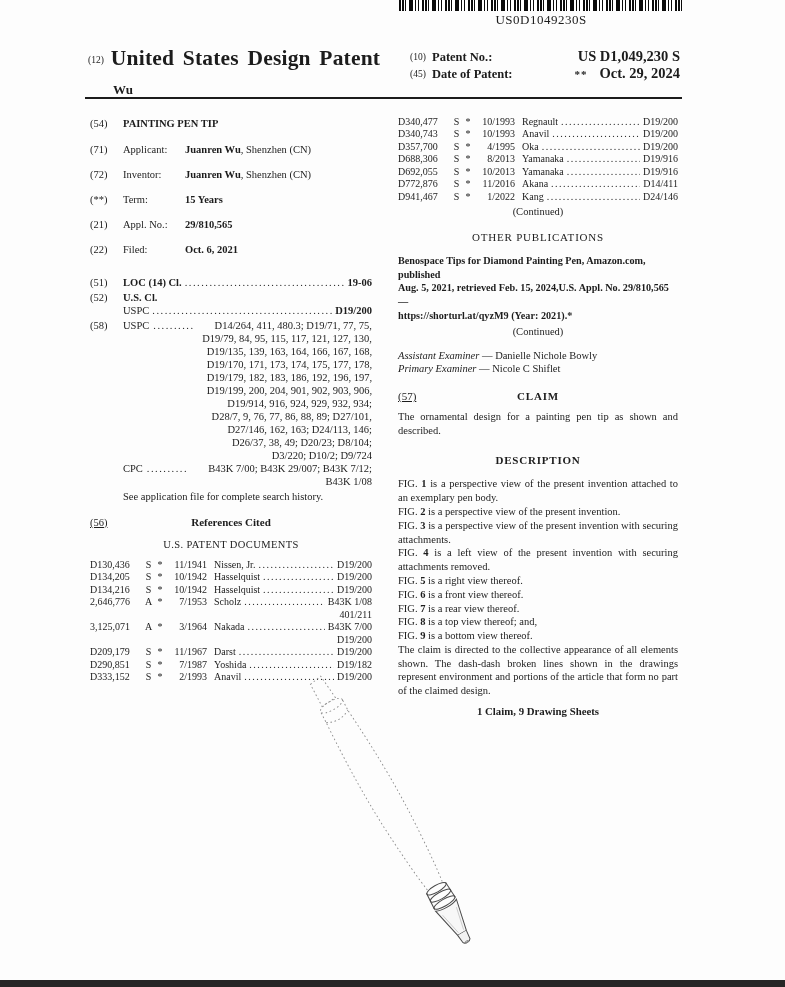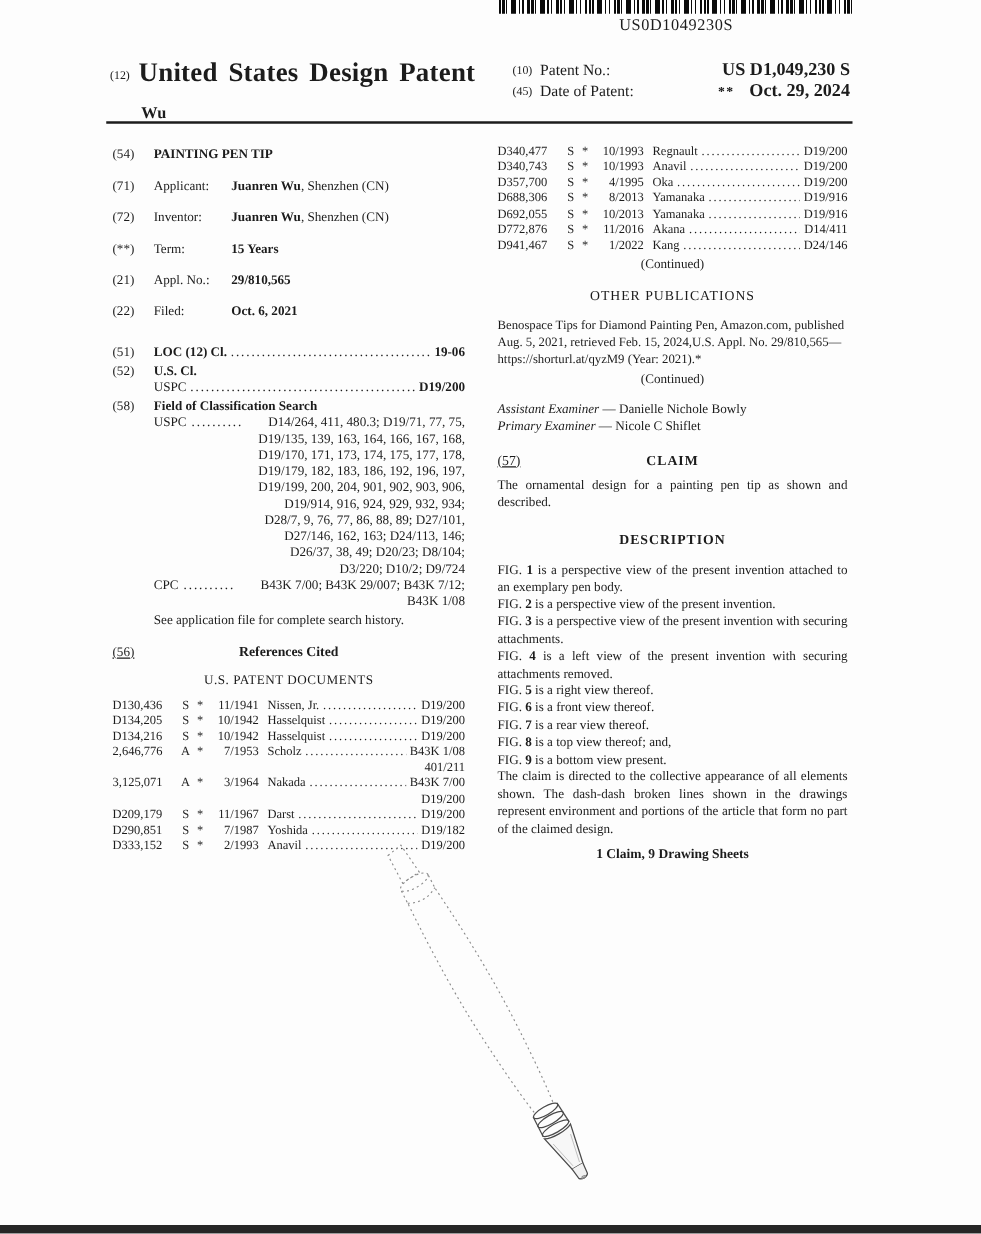--- a/index.html
+++ b/index.html
@@ -32,7 +32,7 @@
   .header-right{width:270px; padding-top:3px;}
   .hr-row{display:flex; align-items:baseline; line-height:15px;}
   .hr-code{font-size:9.5px; width:22px; flex:none; position:relative; top:-1px;}
-  .hr-label{font-size:12.5px; font-weight:normal; white-space:nowrap;}
+  .hr-label{font-size:12.5px; font-weight:bold; white-space:nowrap;}
   .hr-spacer{flex:1;}
   .hr-stars{font-size:11px; font-weight:bold; margin-right:12px; letter-spacing:1px;}
   .hr-value{font-size:14.5px; font-weight:bold; white-space:nowrap;}

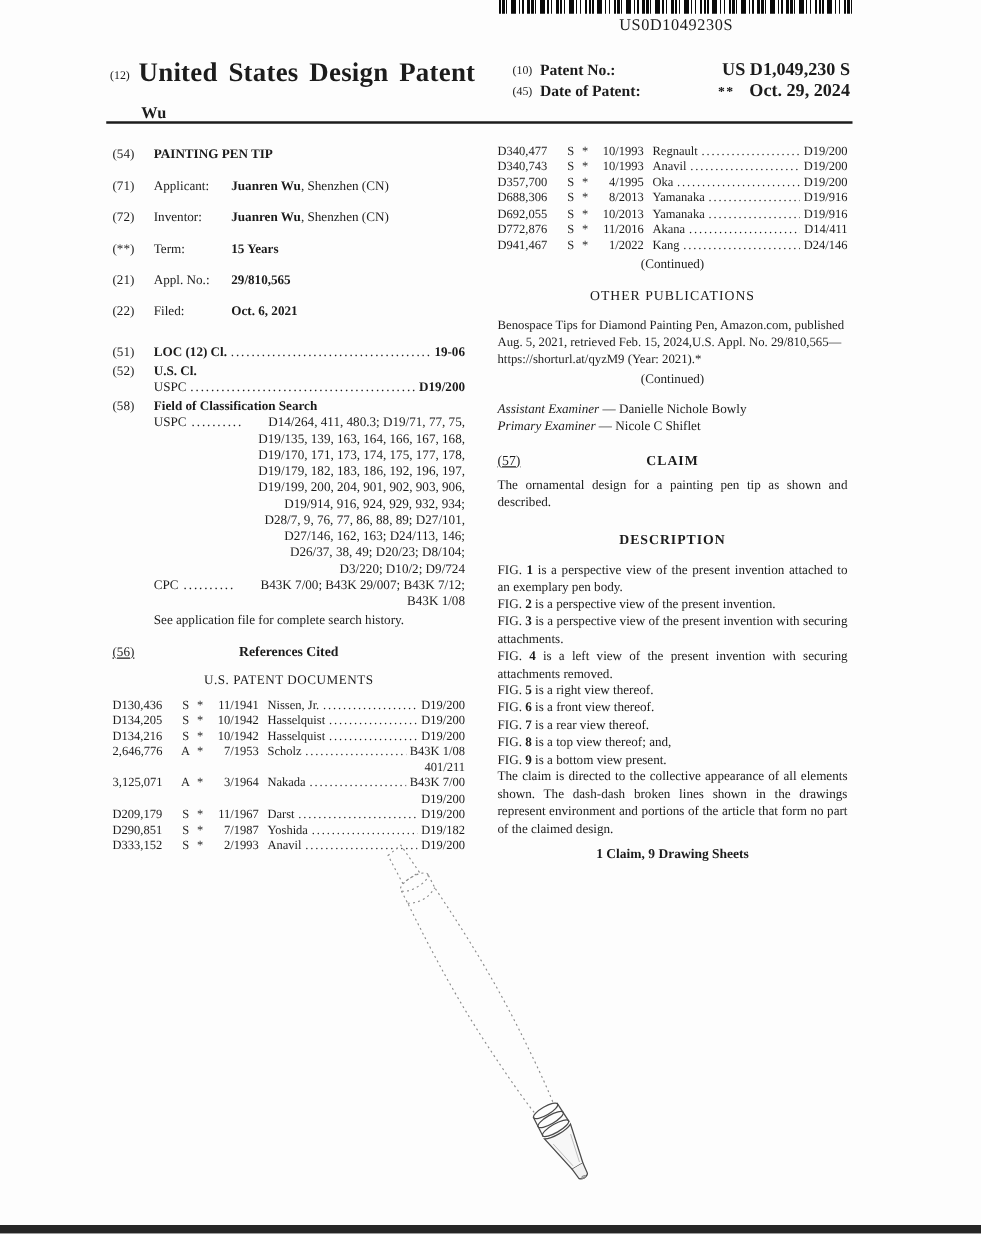--- a/index.html
+++ b/index.html
@@ -66,7 +66,7 @@
   .rdots{flex:1; overflow:hidden; white-space:nowrap; letter-spacing:1.5px; margin:0 3px; min-width:0;}
   .rc{white-space:nowrap; text-align:right; margin-left:auto;}
   .otherpubs{text-align:center; margin:12px 0 9px 0; font-size:11px; letter-spacing:.8px;}
-  .publine{font-size:10.2px; line-height:13.8px;}
+  .publine{font-size:10.2px; line-height:13.8px;font-weight:bold;}
   .continued{text-align:center; margin-top:2px;}
   .examiners{margin-top:10px;}
   .sec-head{position:relative; text-align:center; font-size:11px; margin-top:14px; margin-bottom:6px;}

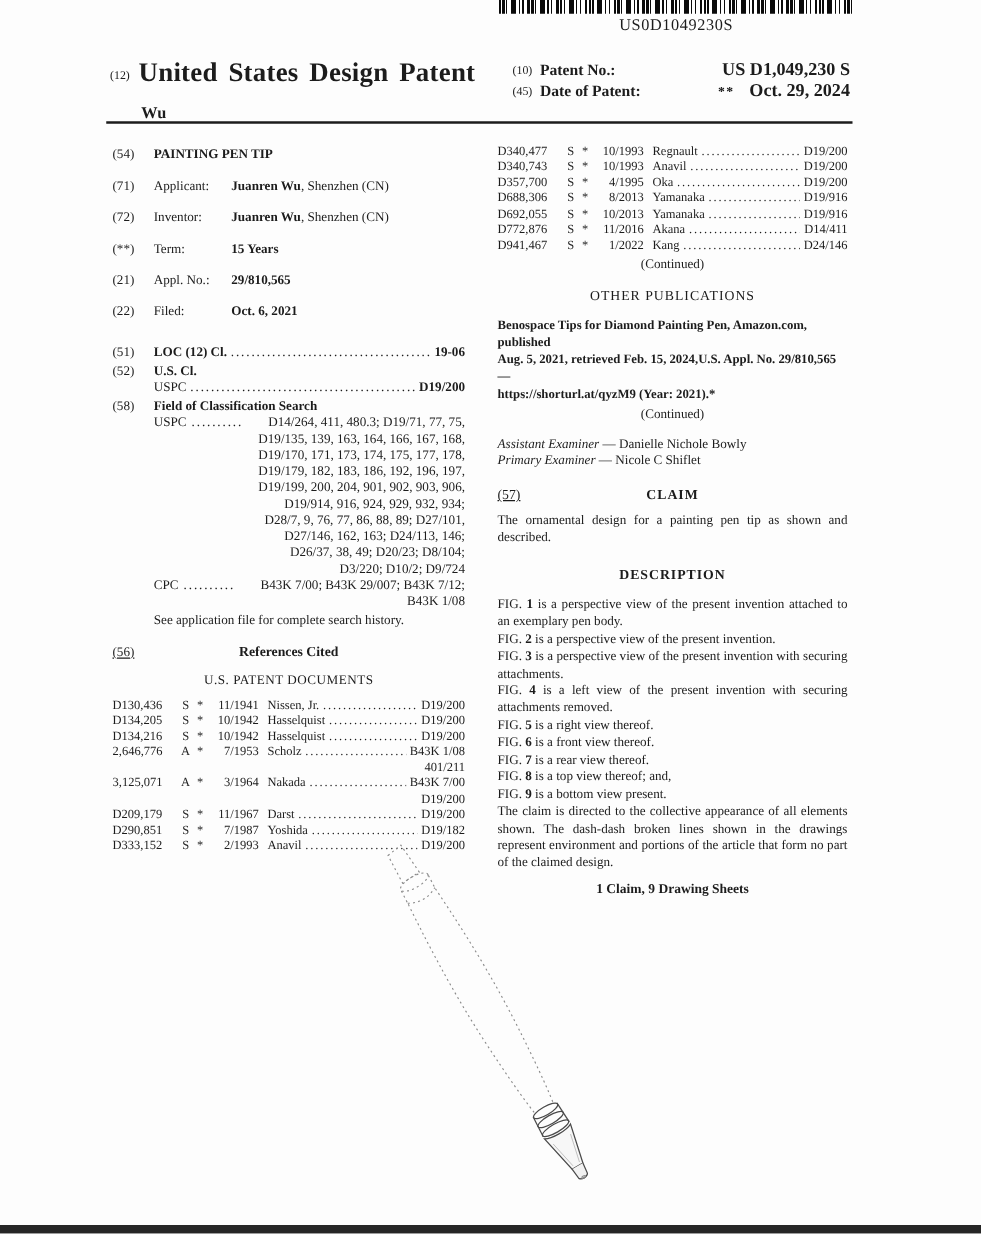--- a/index.html
+++ b/index.html
@@ -149,7 +149,7 @@
       <div class="entry tight">
         <span class="code">(51)</span>
         <span class="ebody dotline">
-            <span class="b" style="white-space:nowrap;">LOC (12) Cl.</span>
+            <span class="b" style="white-space:nowrap;">LOC (14) Cl.</span>
             <span class="dots-flex">............................................................</span>
             <span class="b">19-06</span>
           </span>

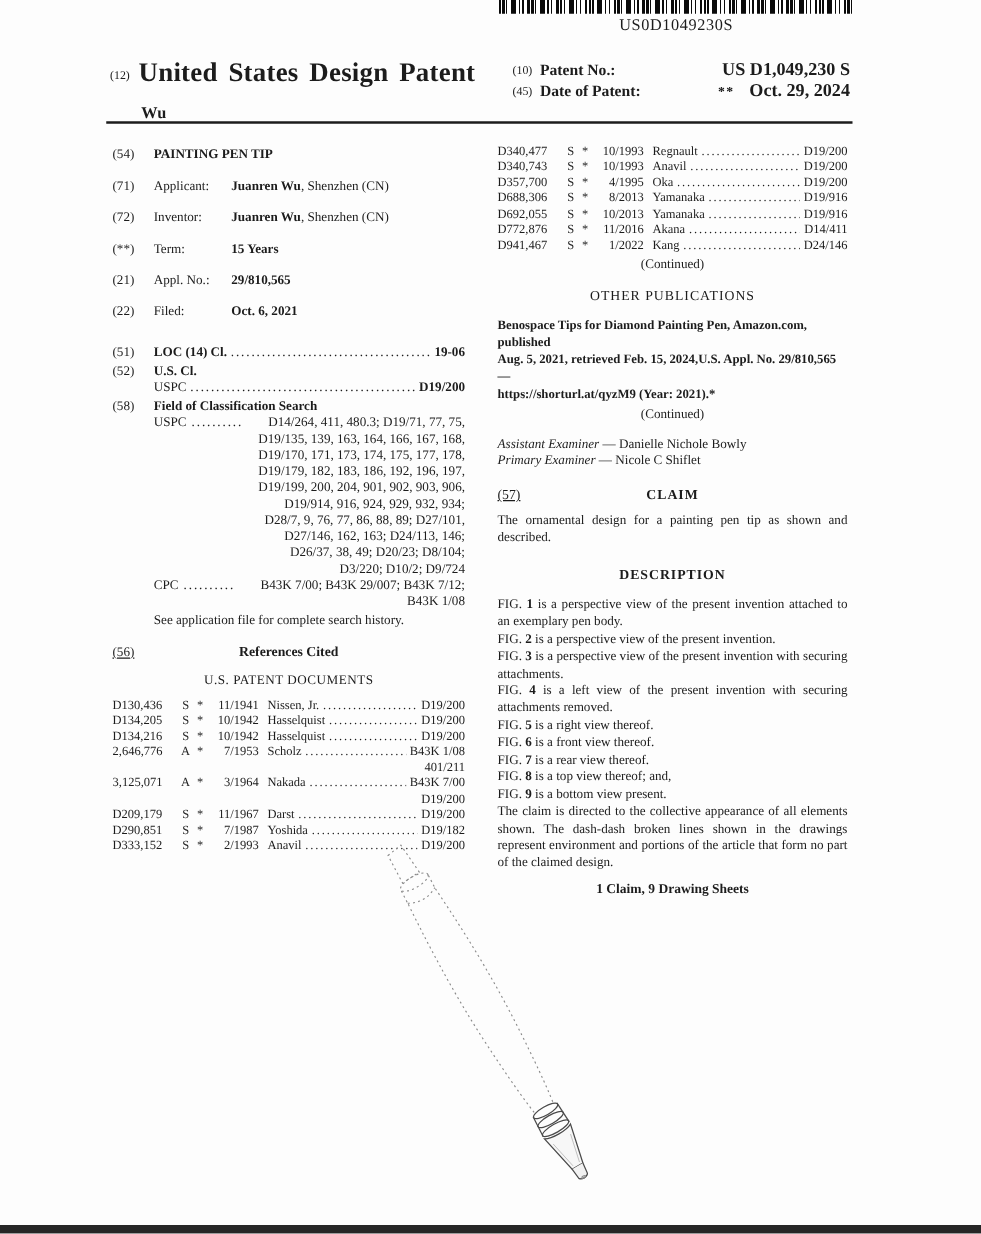--- a/index.html
+++ b/index.html
@@ -170,7 +170,6 @@
       <div class="entry tight">
         <span class="code">(58)</span>
         <span class="ebody">
-          <div class="b">Field of Classification Search</div>
           <div class="dotline">
               <span>USPC</span>
               <span class="fixdots">..........</span>

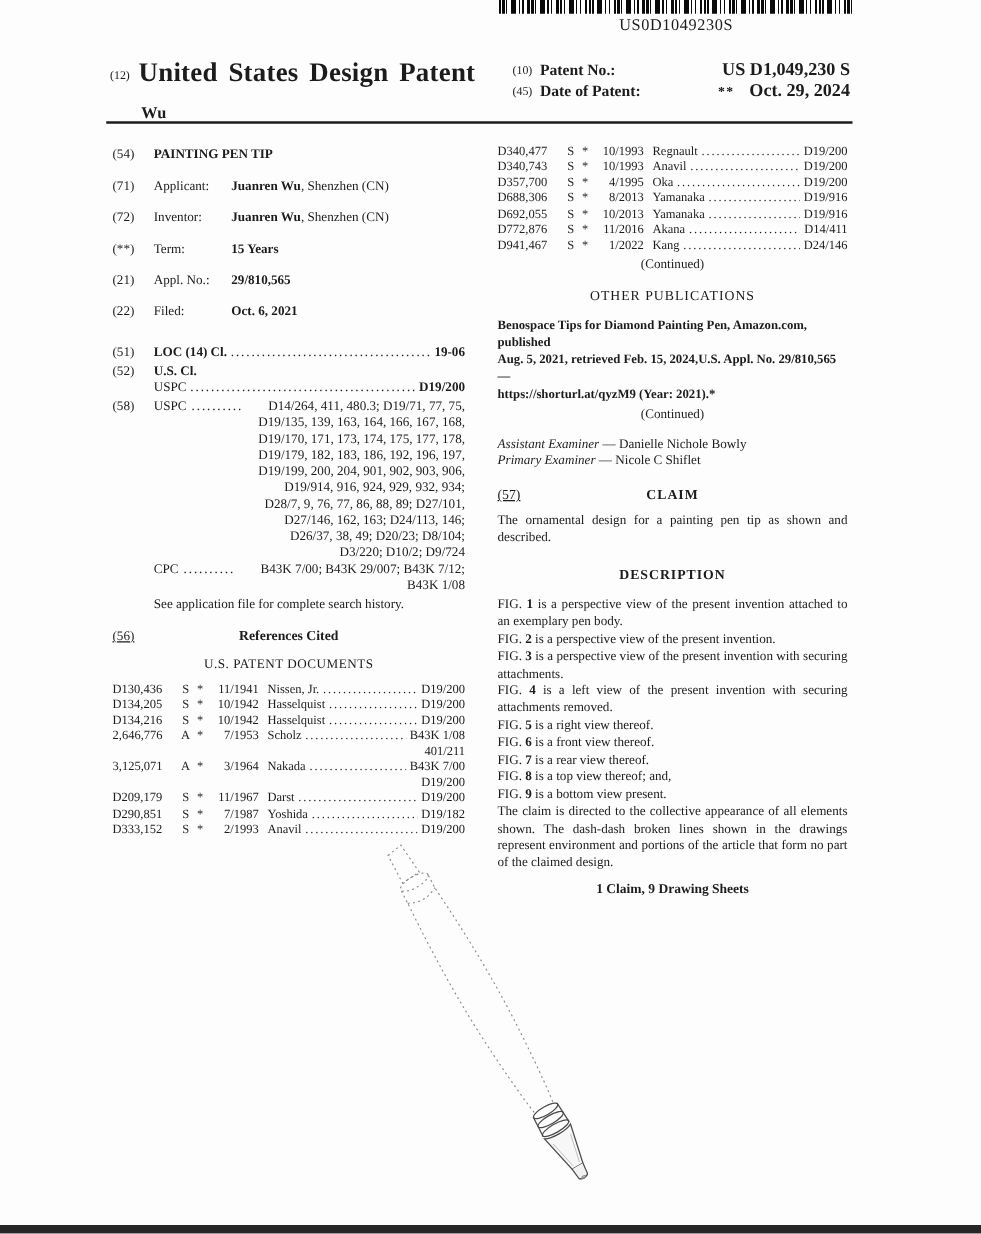--- a/index.html
+++ b/index.html
@@ -176,6 +176,7 @@
               <span class="search-first">D14/264, 411, 480.3; D19/71, 77, 75,</span>
             </div>
           <div>
+              <div class="right-line">D19/79, 84, 95, 115, 117, 121, 127, 130,</div>
               <div class="right-line">D19/135, 139, 163, 164, 166, 167, 168,</div>
               <div class="right-line">D19/170, 171, 173, 174, 175, 177, 178,</div>
               <div class="right-line">D19/179, 182, 183, 186, 192, 196, 197,</div>

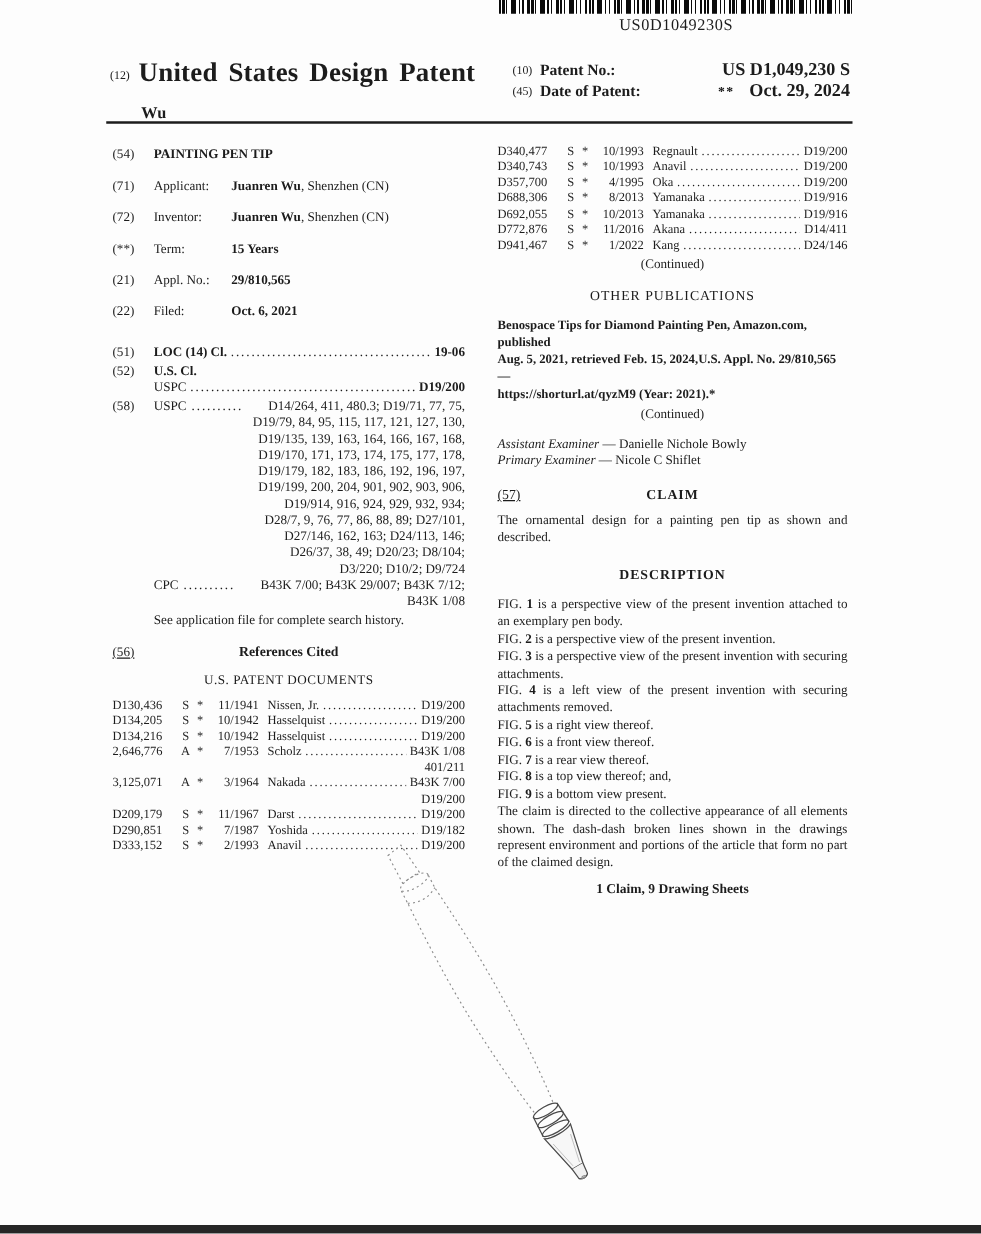--- a/index.html
+++ b/index.html
@@ -429,7 +429,7 @@
 
           <div class="fig-line"><span>FIG.</span> <span class="b">8</span> <span>is a top view thereof; and,</span></div>
 
-          <div class="fig-line"><span>FIG.</span> <span class="b">9</span> <span>is a bottom view present.</span></div>
+          <div class="fig-line"><span>FIG.</span> <span class="b">9</span> <span>is a bottom view thereof.</span></div>
         </div>
 
       <div class="just">The claim is directed to the collective appearance of all elements shown. The dash-dash broken lines shown in the drawings represent environment and portions of the article that form no part of the claimed design.</div>

